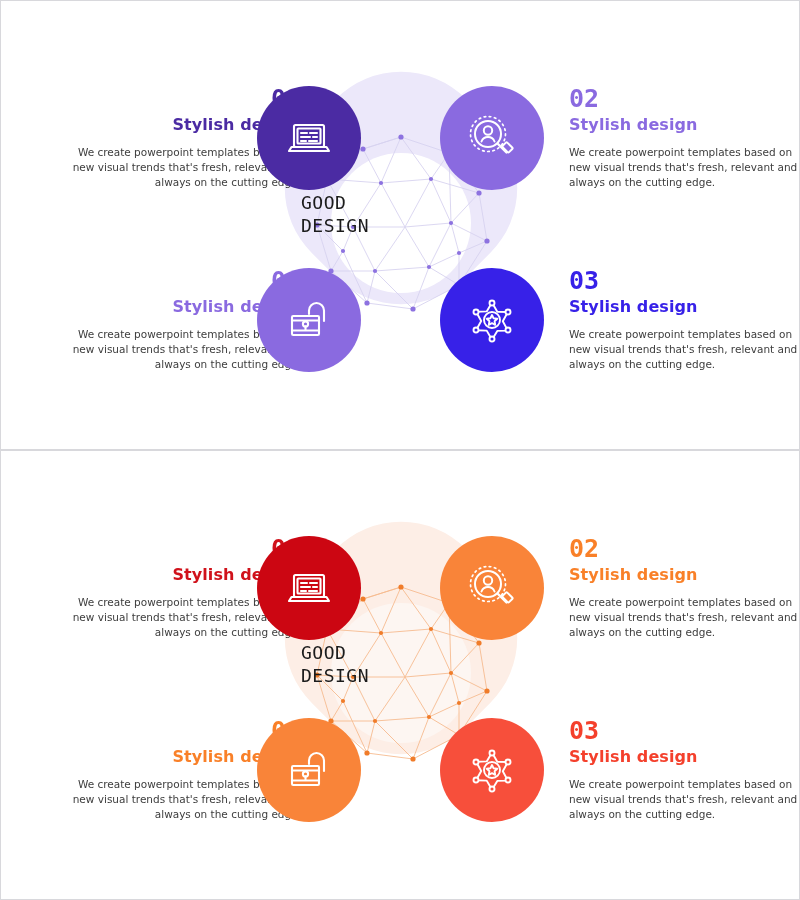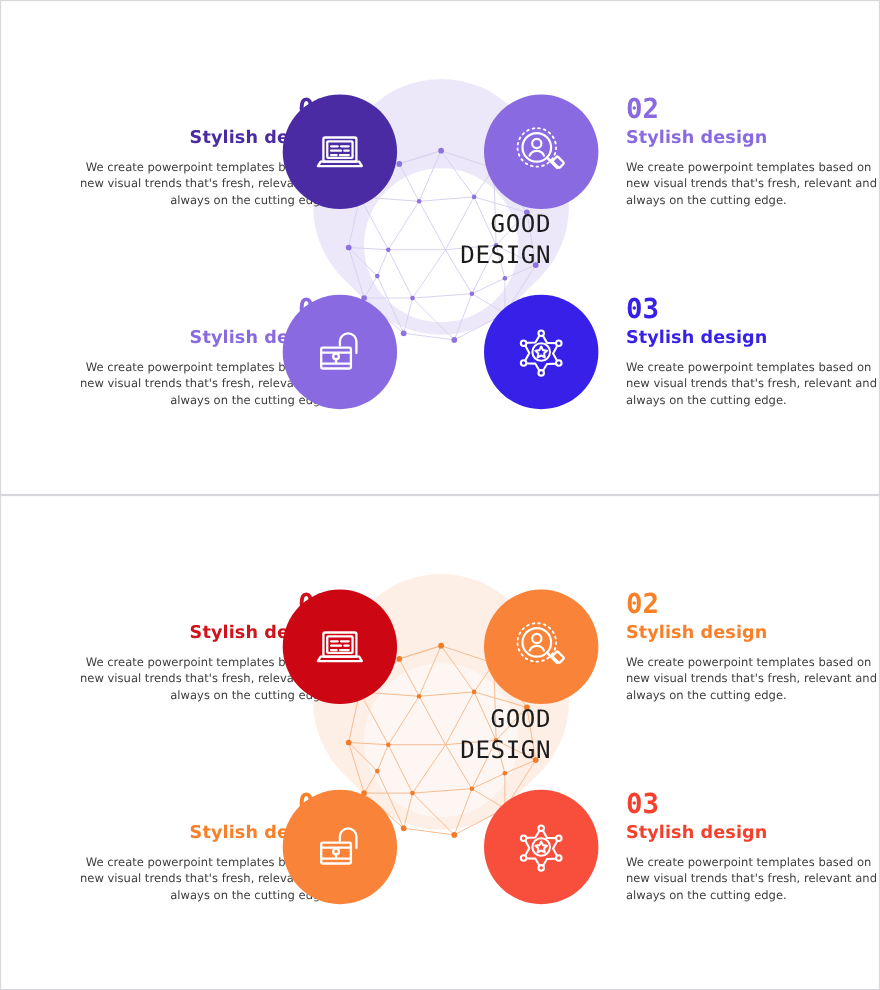--- a/index.html
+++ b/index.html
@@ -51,9 +51,9 @@
     position: absolute;
     left: 300px; top: 190px;
     width: 200px;
-    text-align: right;
+    text-align: left;
     font-family: "DejaVu Sans Mono", monospace;
-    font-size: 22px;
+    font-size: 18px;
     font-weight: 400;
     letter-spacing: 0.5px;
     line-height: 1.28;

